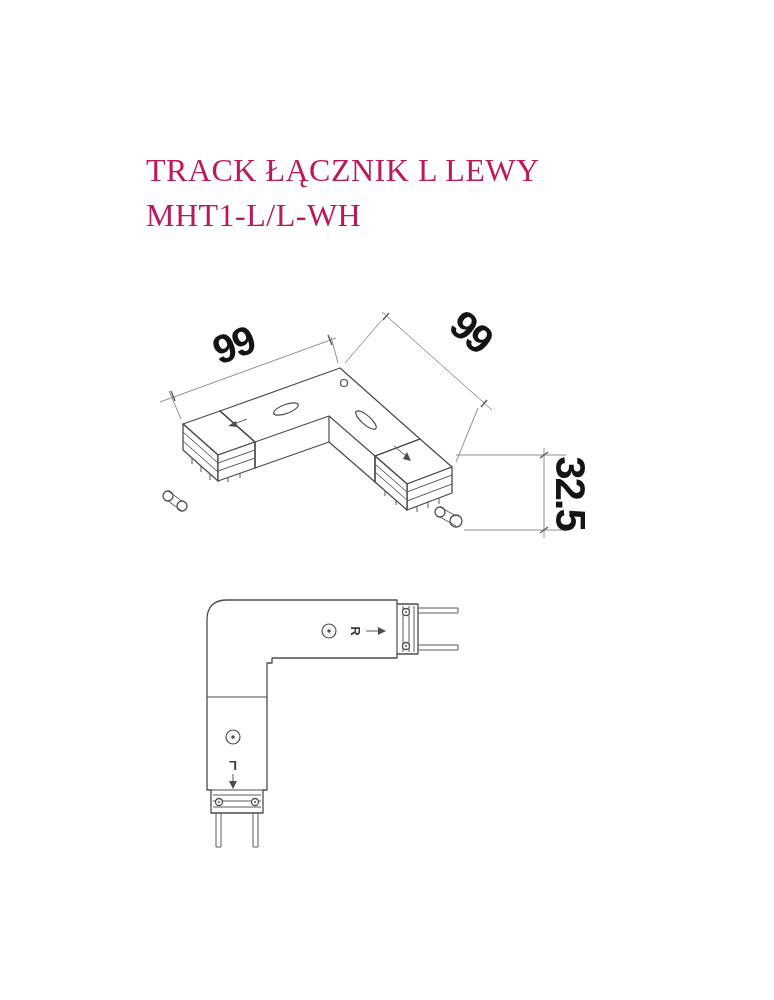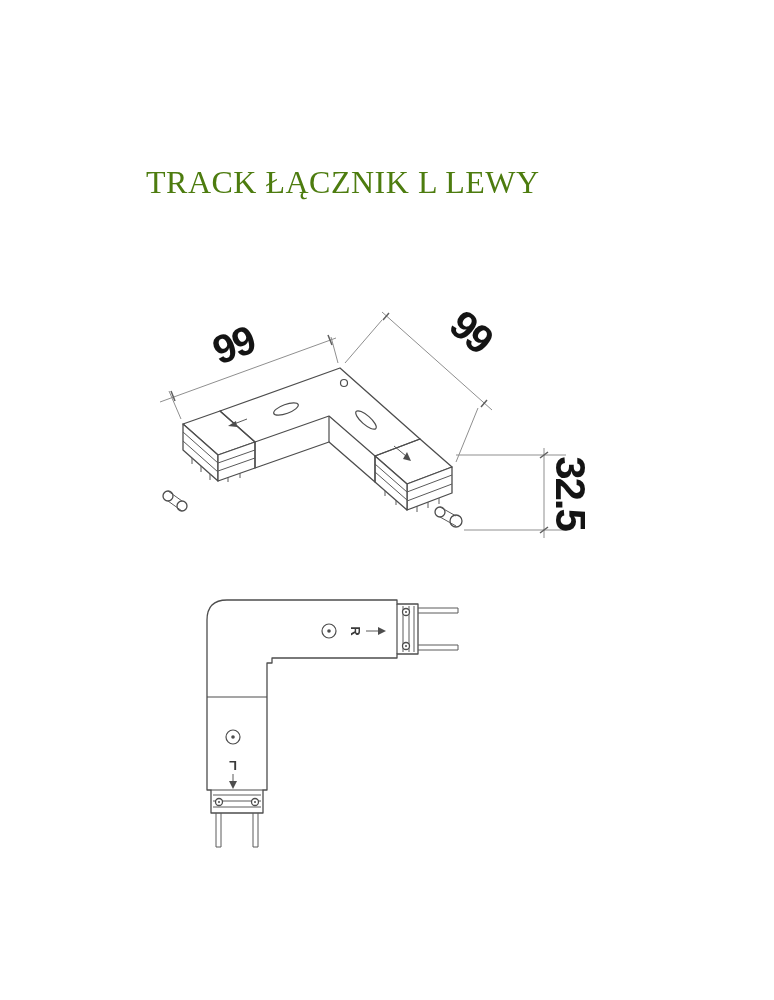--- a/index.html
+++ b/index.html
@@ -5,7 +5,7 @@
   html,body{margin:0;padding:0;background:#ffffff;}
   .page{position:relative;width:774px;height:1000px;background:#ffffff;overflow:hidden;
         font-family:"Liberation Serif",serif;}
-  .title{position:absolute;left:146px;top:160px;color:#4d7c0f;font-size:32px;line-height:45px;
+  .title{position:absolute;left:146px;top:148px;color:#be185d;font-size:32px;line-height:45px;
          letter-spacing:0.5px;white-space:nowrap;}
   .iso{position:absolute;left:120px;top:280px;}
   .plan{position:absolute;left:180px;top:585px;}

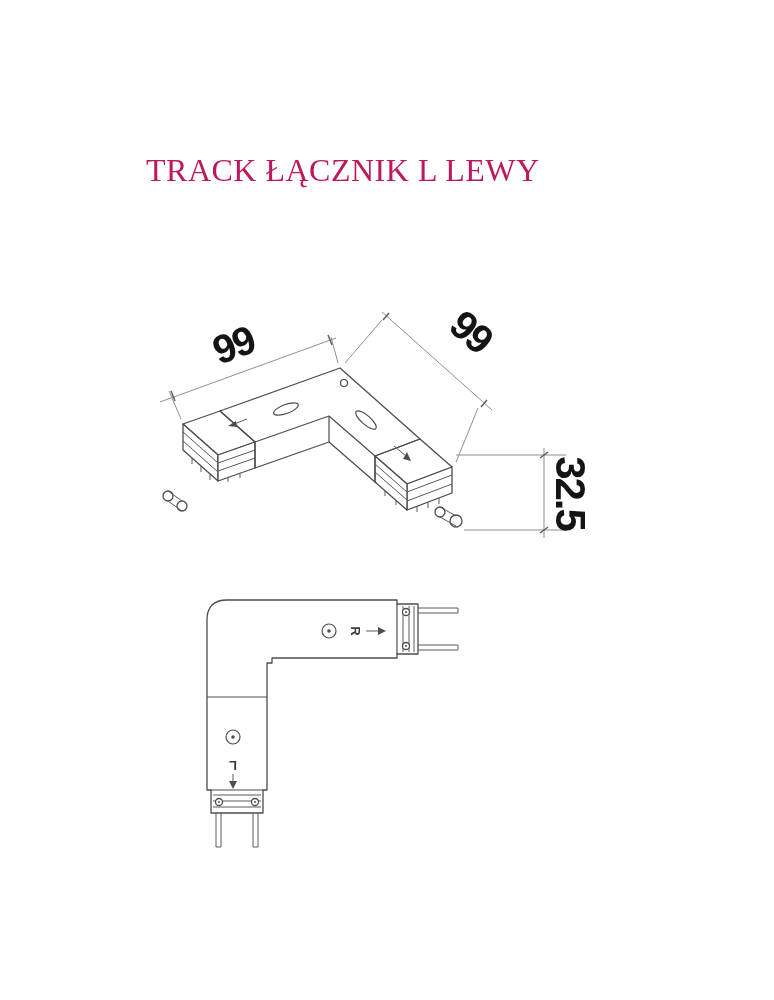--- a/index.html
+++ b/index.html
@@ -28,6 +28,7 @@
 
   <div class="title">
     <div>TRACK ŁĄCZNIK L LEWY</div>
+    <div>MHT1-L/L-WH</div>
   </div>
 
   <svg class="iso" width="500" height="300" viewBox="0 0 500 300">

